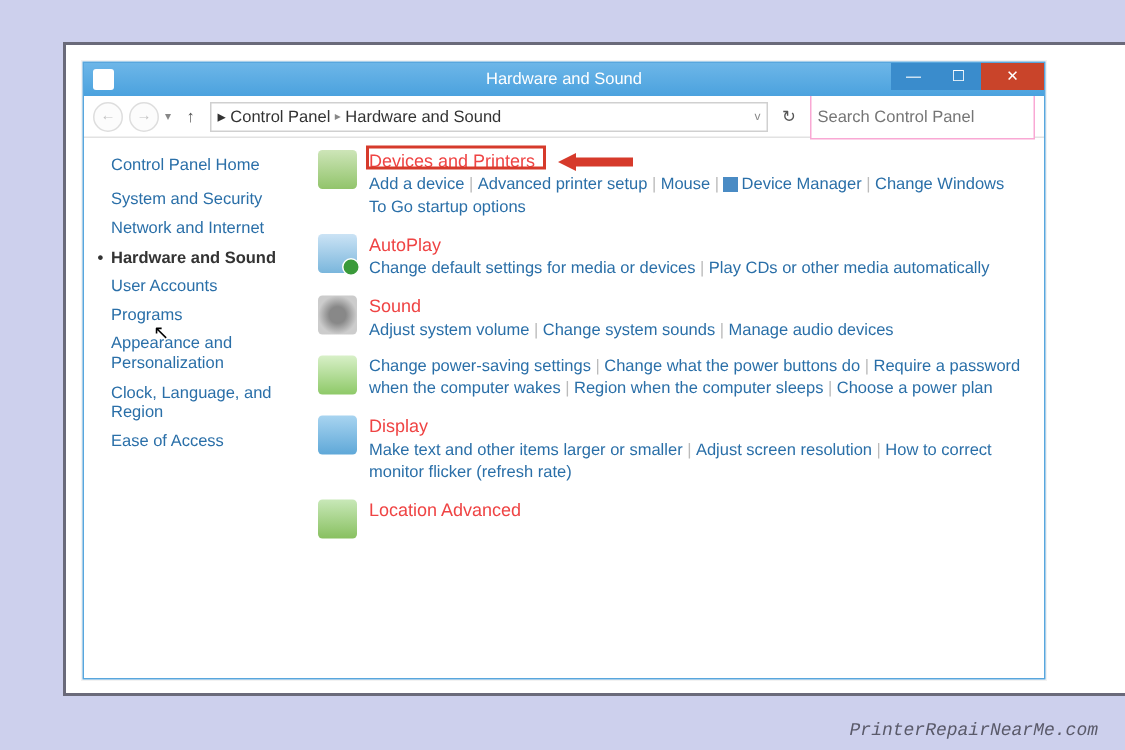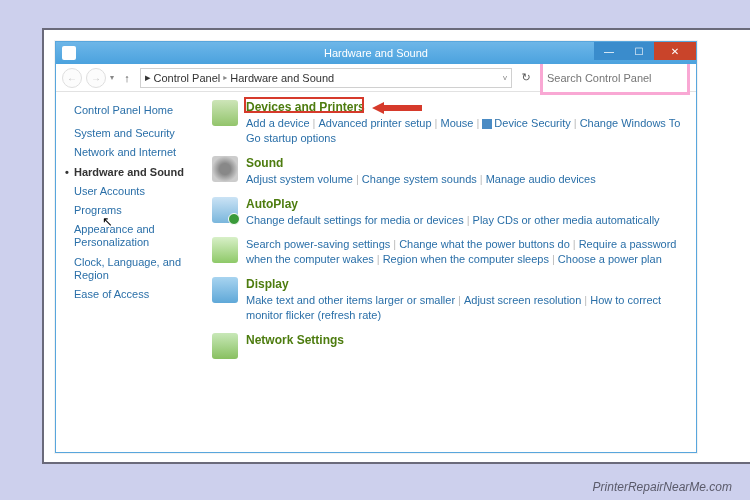--- a/index.html
+++ b/index.html
@@ -20,7 +20,7 @@
 .crumb .sep{color:#888;font-size:8px}
 .crumb a{color:#333;text-decoration:none}
 .refresh{width:20px;text-align:center;color:#555}
-.search{width:150px;height:20px;border:3px solid #f9a8d4;padding:14px 4px;font-size:11px;color:#999;background:#fff}
+.search{width:150px;height:20px;border:1px solid #f9a8d4;padding:14px 4px;font-size:11px;color:#999;background:#fff}
 .body{display:flex;height:calc(100% - 50px)}
 .side{width:150px;padding:12px 10px 10px 18px;font-size:11px}
 .side a{display:block;color:#2a6fa8;text-decoration:none;margin-bottom:6px;line-height:1.2}

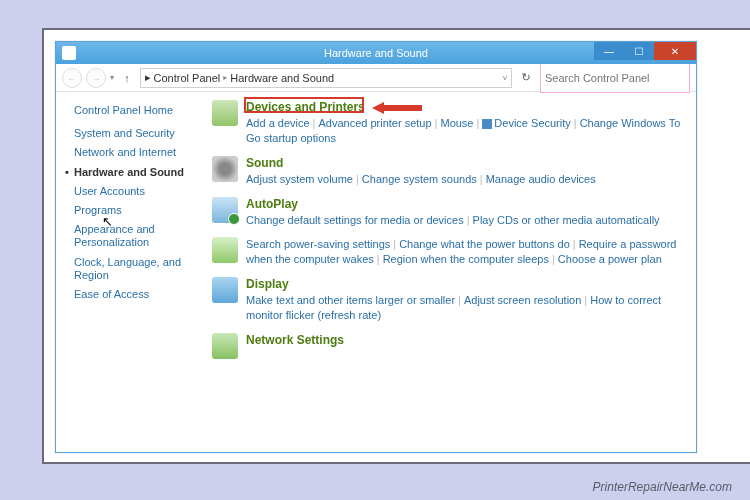--- a/index.html
+++ b/index.html
@@ -39,7 +39,7 @@
 .ic-disp{background:linear-gradient(#a8d4f0,#5fa8d8)}
 .ic-loc{background:linear-gradient(#c8e8b8,#88c060)}
 .cbody{flex:1}
-.ctitle{color:#4d7c0f;font-size:12px;font-weight:700;margin-bottom:2px}
+.ctitle{color:#ef4444;font-size:12px;font-weight:400;margin-bottom:2px}
 .clinks{color:#2a6fa8;line-height:1.35}
 .clinks a{color:#2a6fa8;text-decoration:none}
 .pipe{color:#bbb;margin:0 3px}

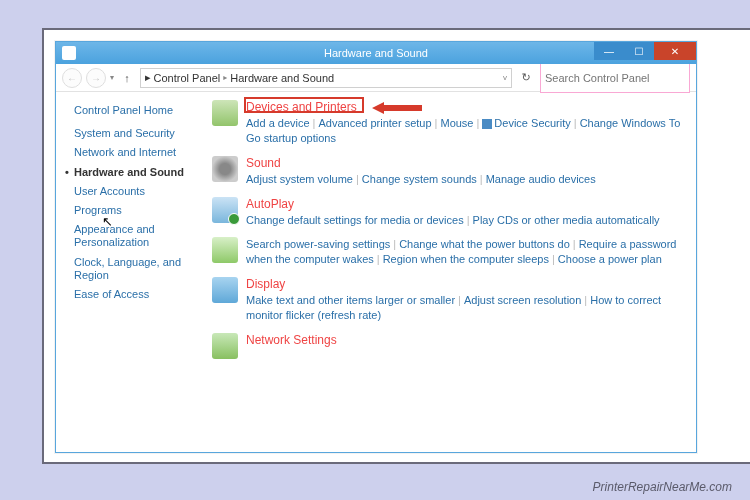--- a/index.html
+++ b/index.html
@@ -102,7 +102,7 @@
             <div class="cico ic-dev"></div>
             <div class="cbody">
               <div class="ctitle">Devices and Printers</div>
-              <div class="clinks"><a>Add a device</a><span class="pipe">|</span><a>Advanced printer setup</a><span class="pipe">|</span><a>Mouse</a><span class="pipe">|</span><span class="dmicon"></span><a>Device Security</a><span class="pipe">|</span><a>Change Windows To Go startup options</a></div>
+              <div class="clinks"><a>Add a device</a><span class="pipe">|</span><a>Advanced printer setup</a><span class="pipe">|</span><a>Mouse</a><span class="pipe">|</span><span class="dmicon"></span><a>Device Manager</a><span class="pipe">|</span><a>Change Windows To Go startup options</a></div>
             </div>
             <div class="hlbox"></div>
             <div class="arrow"><svg viewBox="0 0 50 16">

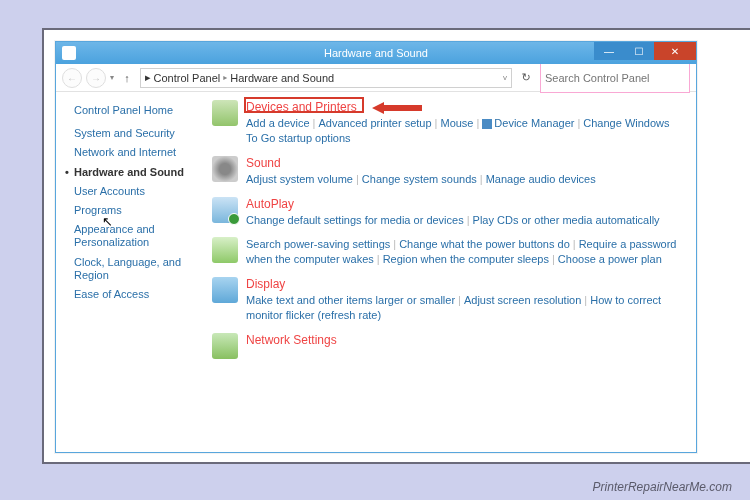--- a/index.html
+++ b/index.html
@@ -110,17 +110,17 @@
               </svg></div>
           </div>
           <div class="cat">
+            <div class="cico ic-auto"></div>
+            <div class="cbody">
+              <div class="ctitle">AutoPlay</div>
+              <div class="clinks"><a>Change default settings for media or devices</a><span class="pipe">|</span><a>Play CDs or other media automatically</a></div>
+            </div>
+          </div>
+          <div class="cat">
             <div class="cico ic-sound"></div>
             <div class="cbody">
               <div class="ctitle">Sound</div>
               <div class="clinks"><a>Adjust system volume</a><span class="pipe">|</span><a>Change system sounds</a><span class="pipe">|</span><a>Manage audio devices</a></div>
-            </div>
-          </div>
-          <div class="cat">
-            <div class="cico ic-auto"></div>
-            <div class="cbody">
-              <div class="ctitle">AutoPlay</div>
-              <div class="clinks"><a>Change default settings for media or devices</a><span class="pipe">|</span><a>Play CDs or other media automatically</a></div>
             </div>
           </div>
           <div class="cat">

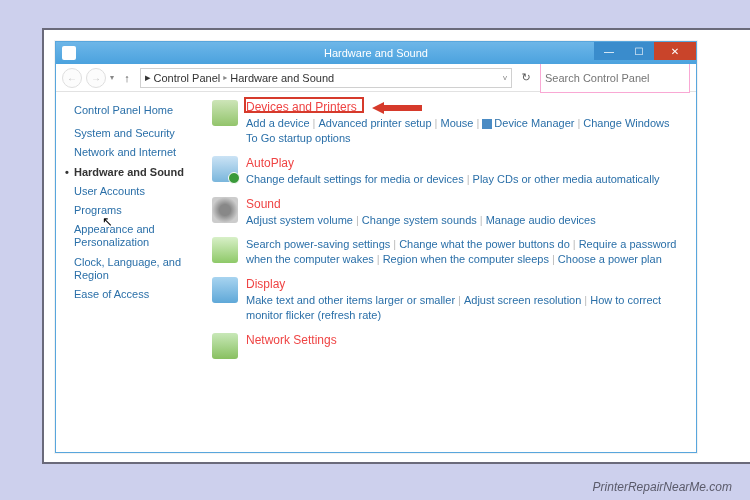--- a/index.html
+++ b/index.html
@@ -126,7 +126,7 @@
           <div class="cat">
             <div class="cico ic-power"></div>
             <div class="cbody">
-              <div class="clinks"><a>Search power-saving settings</a><span class="pipe">|</span><a>Change what the power buttons do</a><span class="pipe">|</span><a>Require a password when the computer wakes</a><span class="pipe">|</span><a>Region when the computer sleeps</a><span class="pipe">|</span><a>Choose a power plan</a></div>
+              <div class="clinks"><a>Change power-saving settings</a><span class="pipe">|</span><a>Change what the power buttons do</a><span class="pipe">|</span><a>Require a password when the computer wakes</a><span class="pipe">|</span><a>Region when the computer sleeps</a><span class="pipe">|</span><a>Choose a power plan</a></div>
             </div>
           </div>
           <div class="cat">

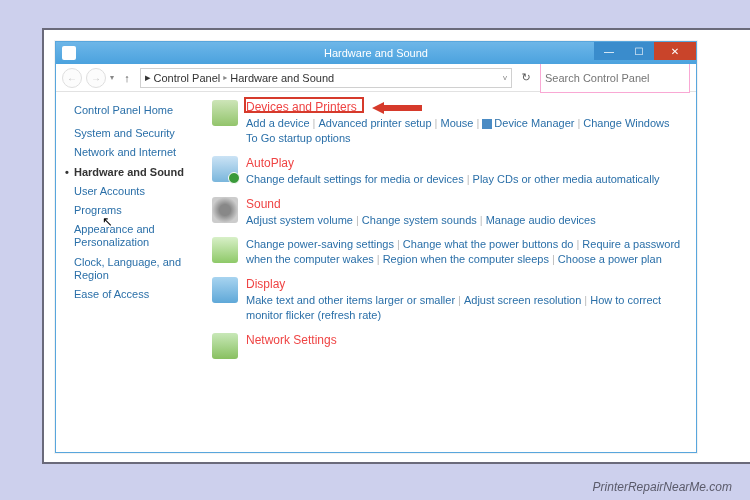--- a/index.html
+++ b/index.html
@@ -139,7 +139,7 @@
           <div class="cat">
             <div class="cico ic-loc"></div>
             <div class="cbody">
-              <div class="ctitle">Network Settings</div>
+              <div class="ctitle">Location Advanced</div>
             </div>
           </div>
         </div>

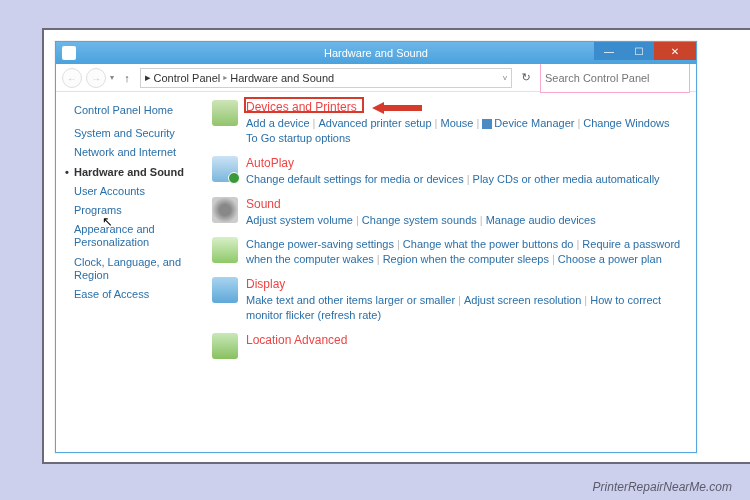--- a/index.html
+++ b/index.html
@@ -48,7 +48,7 @@
 .arrow svg{width:50px;height:16px}
 .dmicon{display:inline-block;width:10px;height:10px;background:#4a8bc4;vertical-align:middle;margin-right:2px}
 .cursor{position:absolute;left:102px;top:214px;font-size:13px;color:#000;pointer-events:none}
-.attrib{position:absolute;right:18px;bottom:6px;font-size:12px;color:#5a5a6a;font-style:italic;font-family:Liberation Sans, sans-serif}
+.attrib{position:absolute;right:18px;bottom:6px;font-size:12px;color:#5a5a6a;font-style:italic;font-family:Liberation Mono, monospace}
 </style>
 </head>
 <body>

